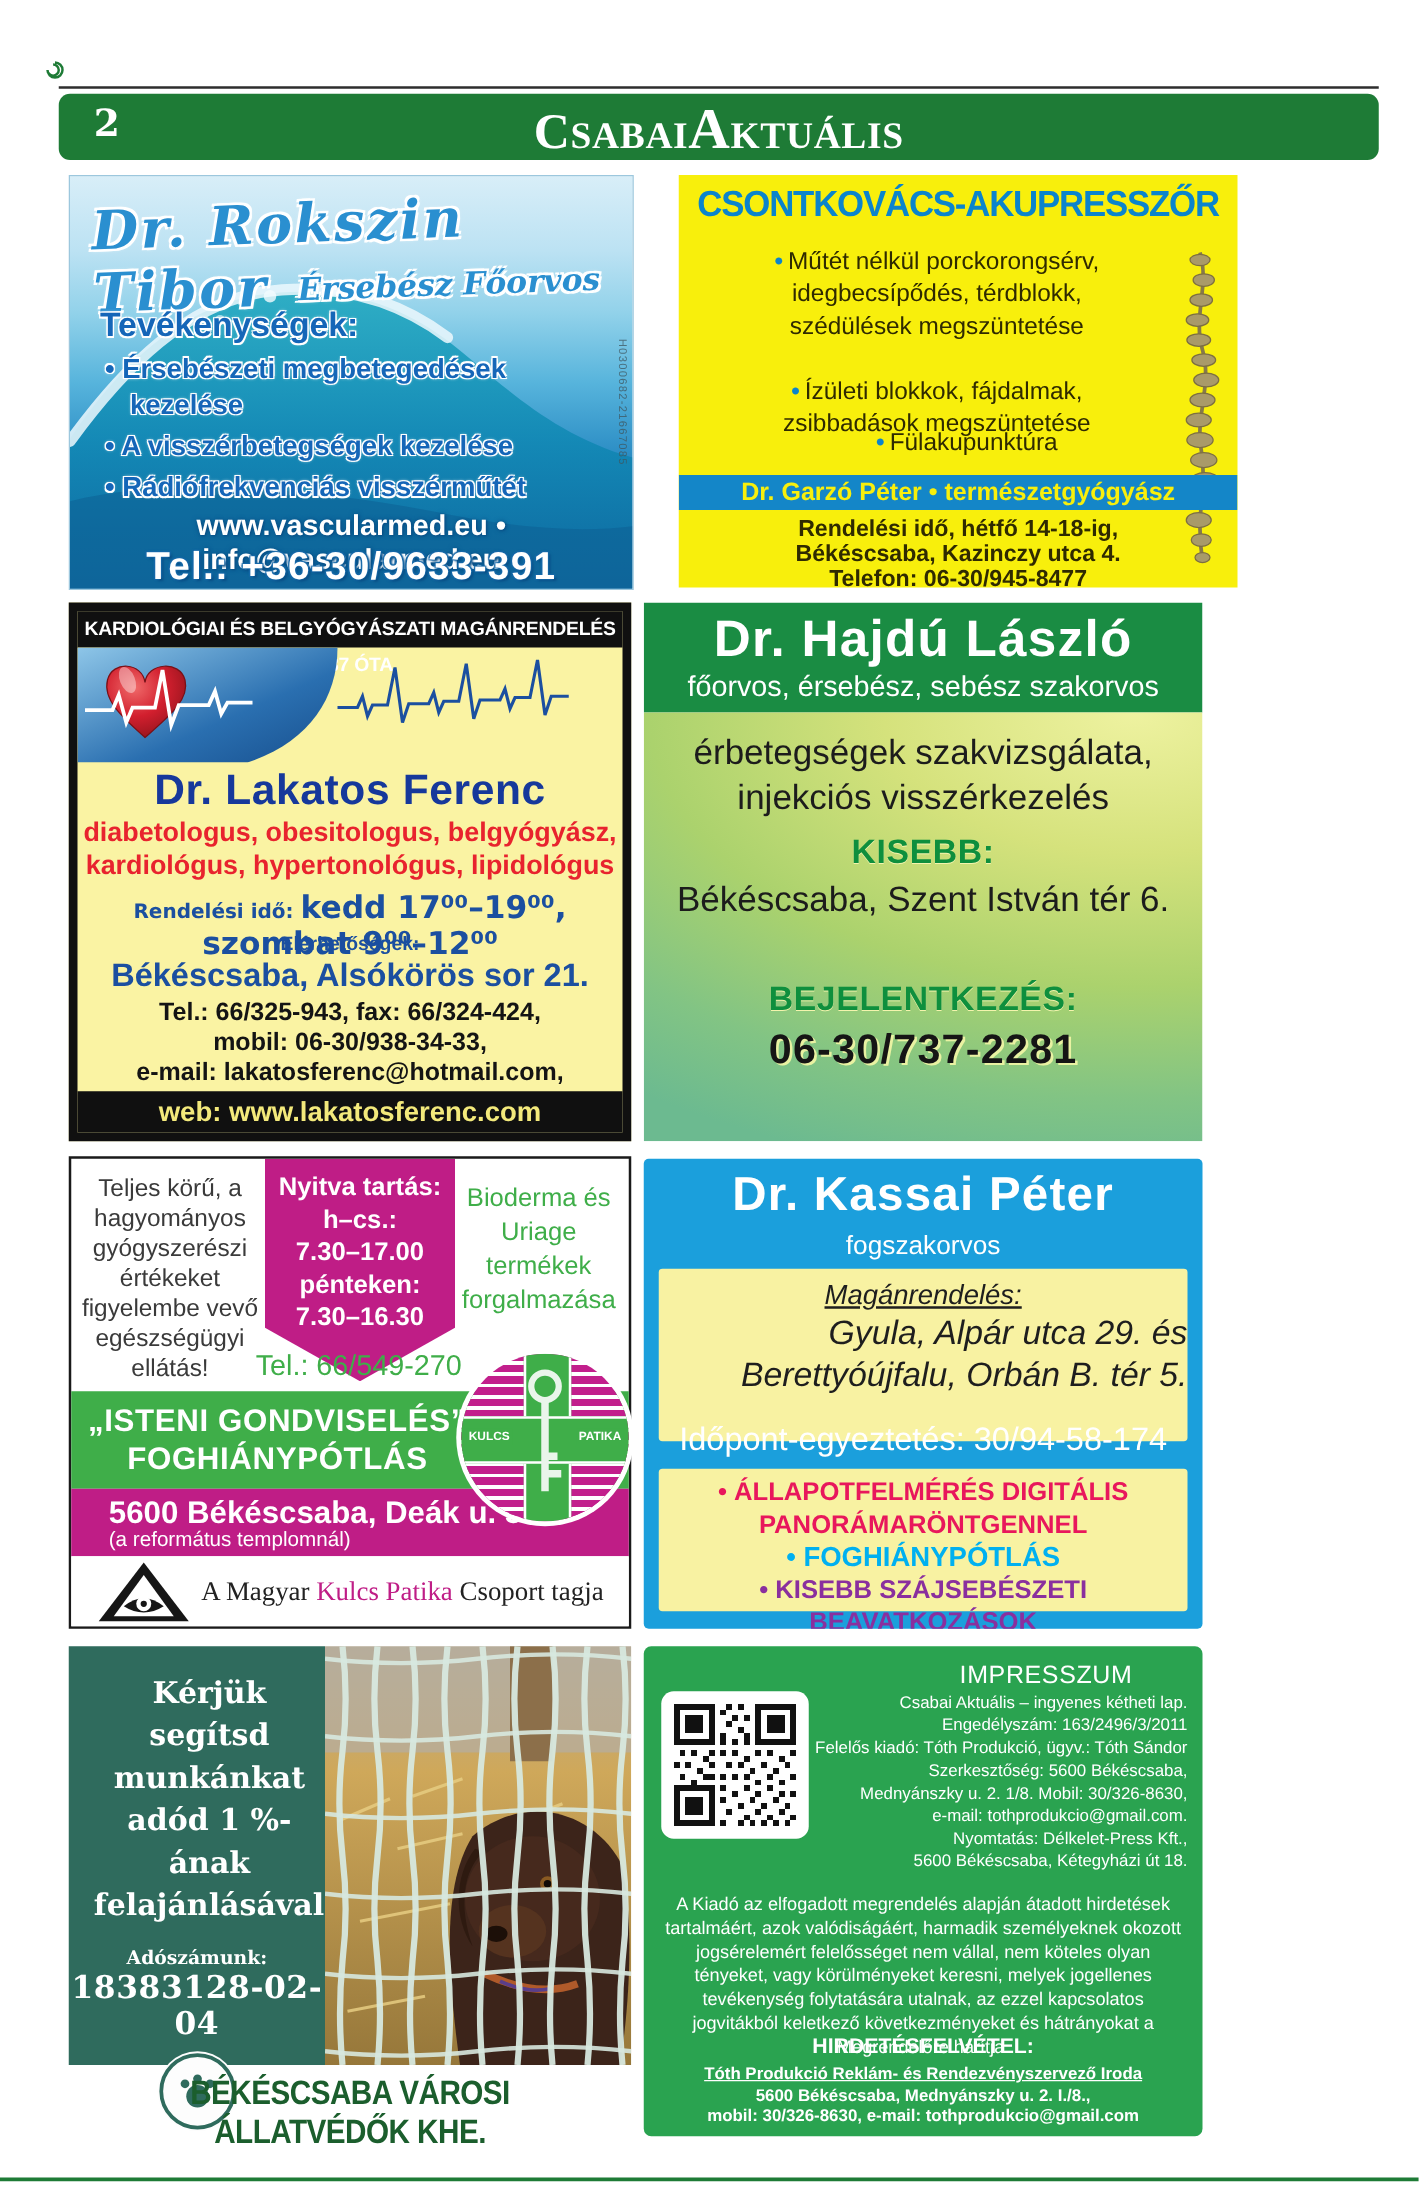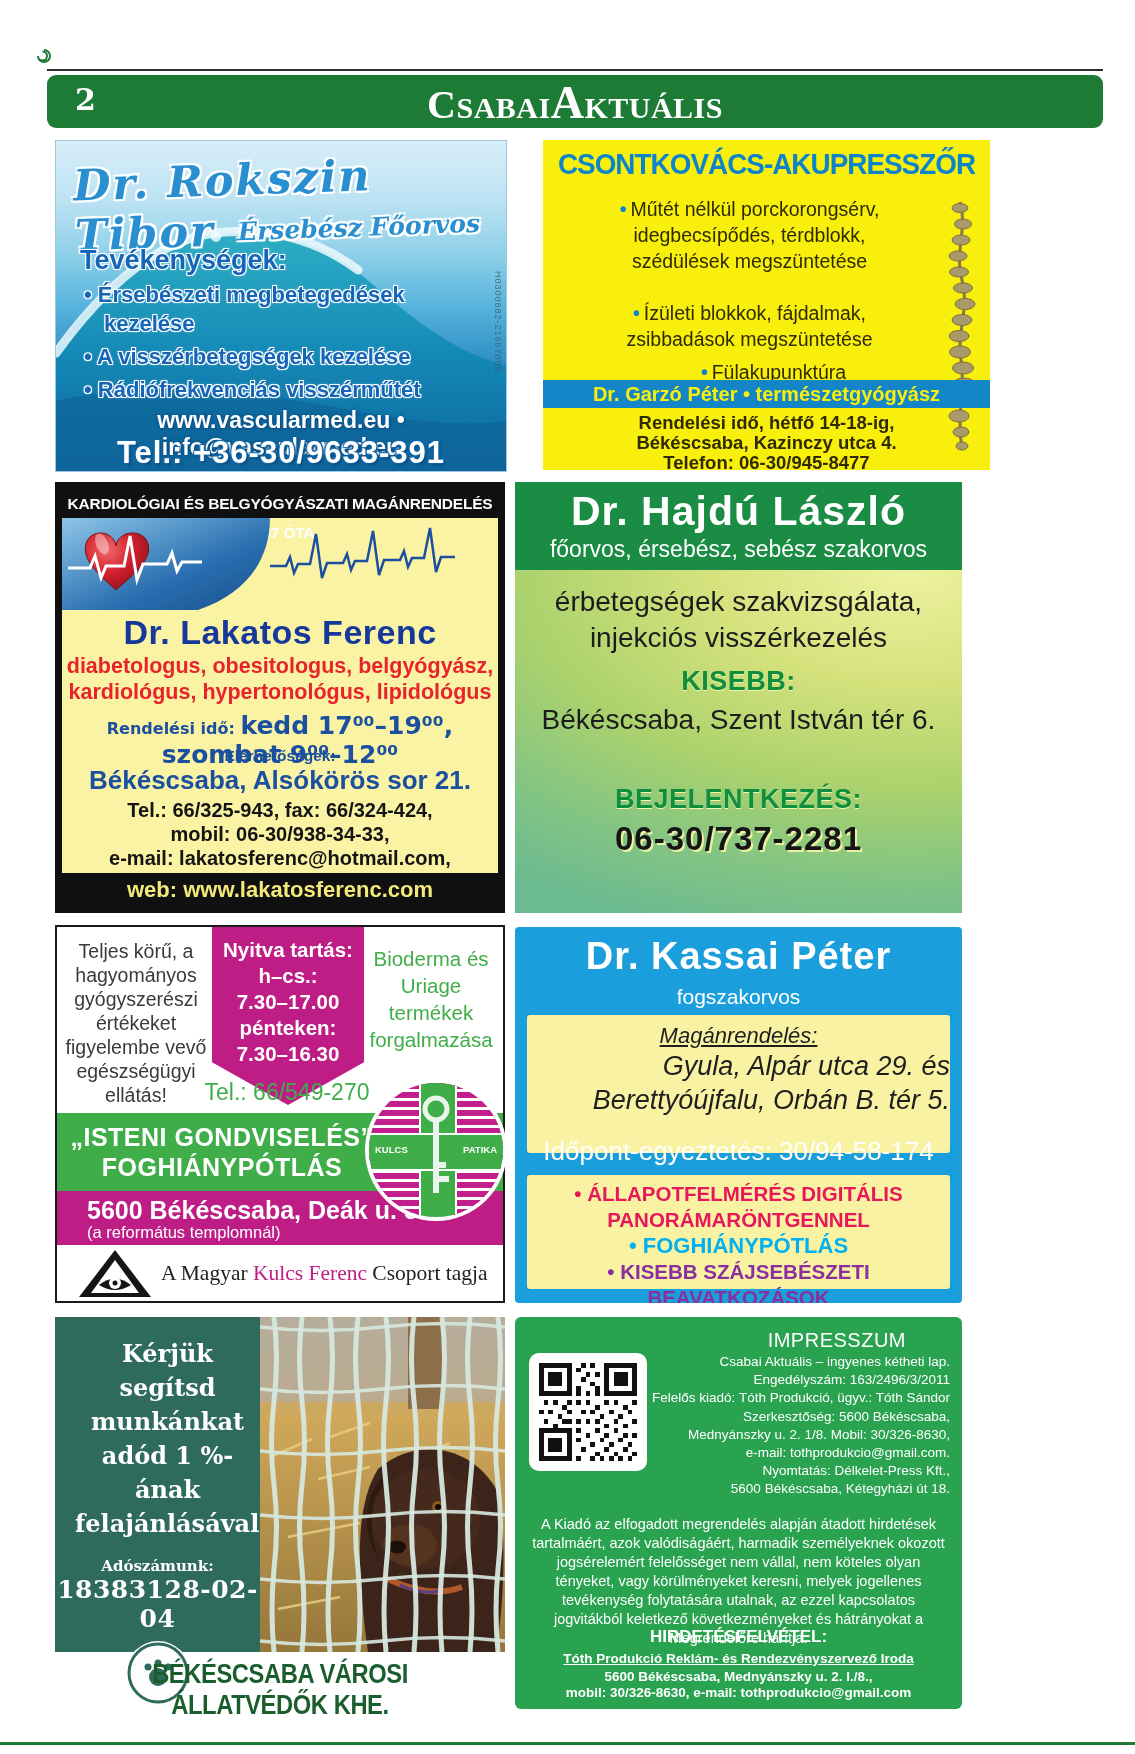--- a/index.html
+++ b/index.html
@@ -41,7 +41,7 @@
   .ck-line{left:0;right:34px;text-align:center;font-size:19.5px;color:#2f2a00;}
   .ck-b{color:#0b84cc;font-weight:bold;margin-right:4px;}
   #ck-l0{top:58px;} #ck-l1{top:84px;} #ck-l2{top:110px;} #ck-l3{top:136px;}
-  #ck-l4{top:162px;} #ck-l5{top:188px;} #ck-l6{top:221px;padding-left:48px;}
+  #ck-l4{top:162px;} #ck-l5{top:188px;} #ck-l6{top:203px;padding-left:48px;}
   #ck-band{left:0;right:0;top:240px;height:28px;background:#1486c8;color:#f8ef0c;font-weight:bold;font-size:20px;line-height:28px;}
   .ck-info{left:0;right:0;color:#2f2a00;font-weight:bold;font-size:18.5px;}
   #ck-i0{top:272px;} #ck-i1{top:292px;} #ck-i2{top:312px;}

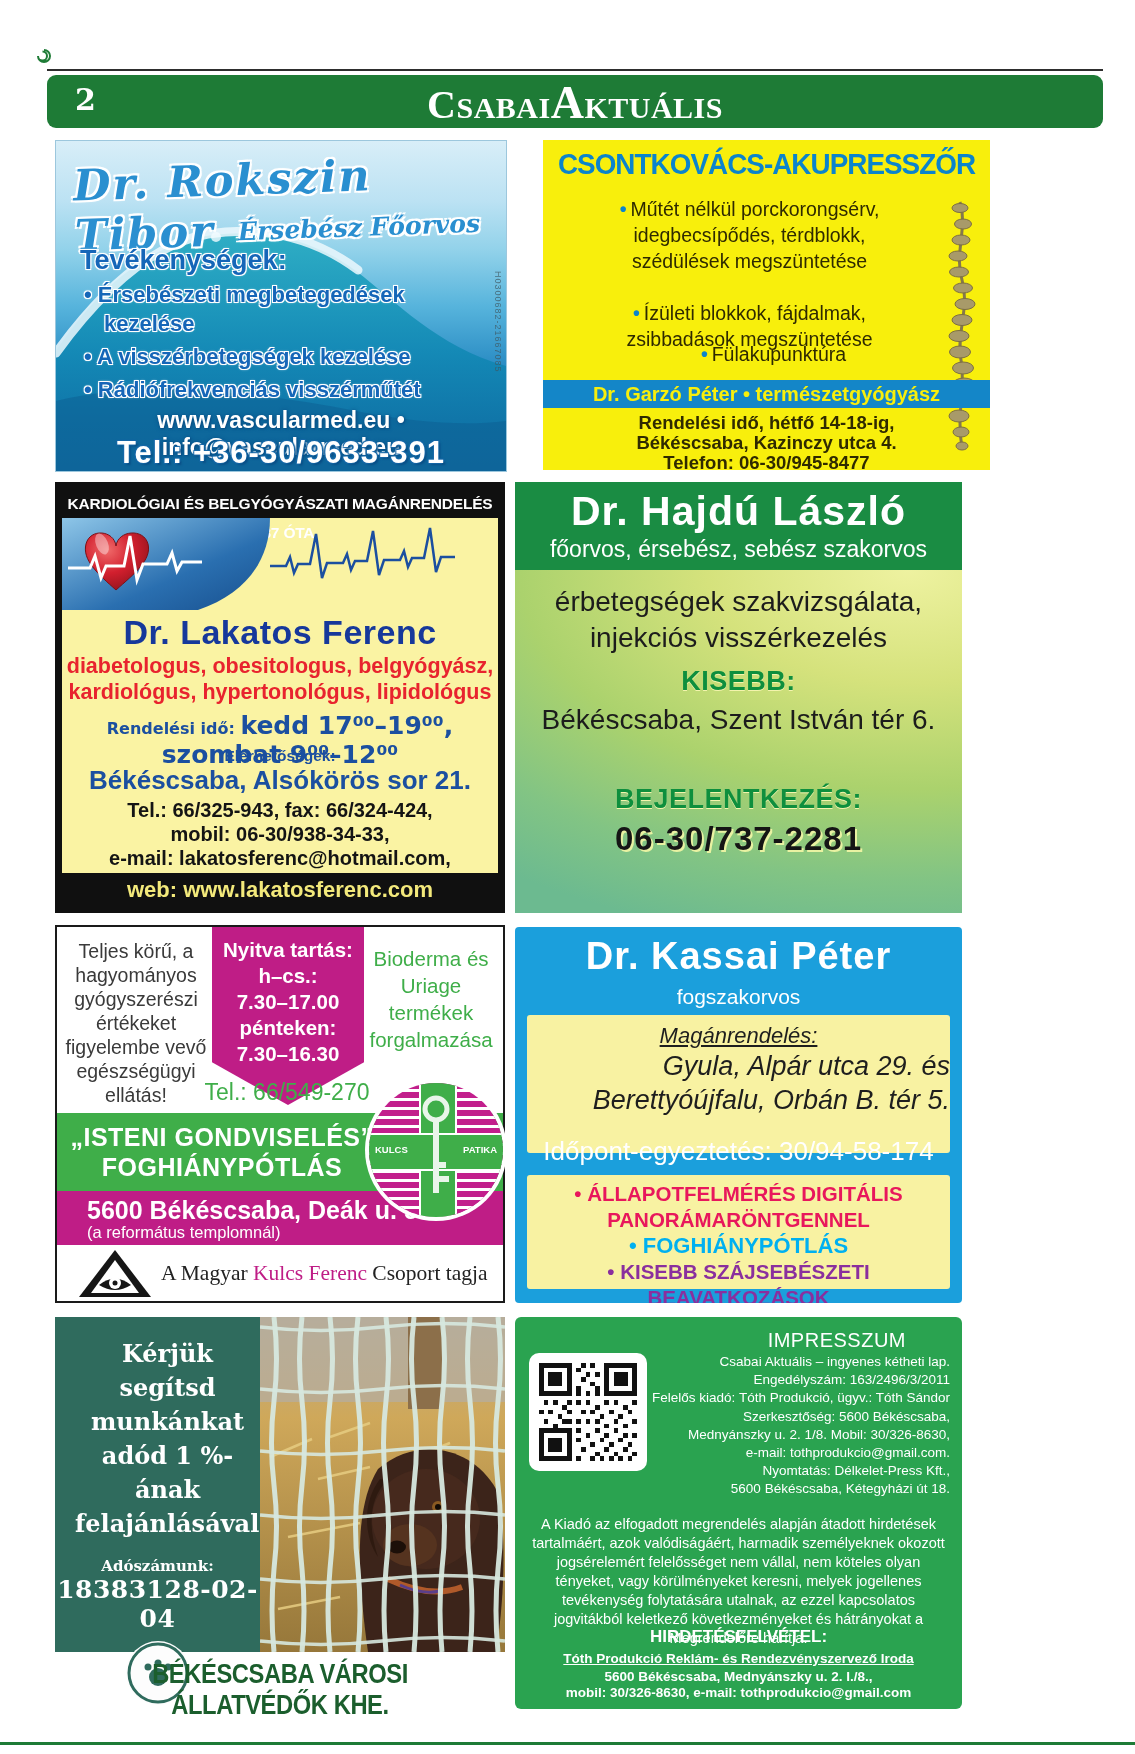--- a/index.html
+++ b/index.html
@@ -295,7 +295,7 @@
       <circle cx="38" cy="34" r="6" fill="#ffffff"></circle>
         <circle cx="38" cy="34" r="2.5" fill="#161616"></circle>
     </svg>
-    <div class="abs" id="ph-group"><span>A Magyar </span><span class="mag">Kulcs Ferenc</span><span> Csoport tagja</span></div>
+    <div class="abs" id="ph-group"><span>A Magyar </span><span class="mag">Kulcs Patika</span><span> Csoport tagja</span></div>
   </div>
   <div class="abs" id="kp-logo">
     <div class="kp-cross-v"></div>

